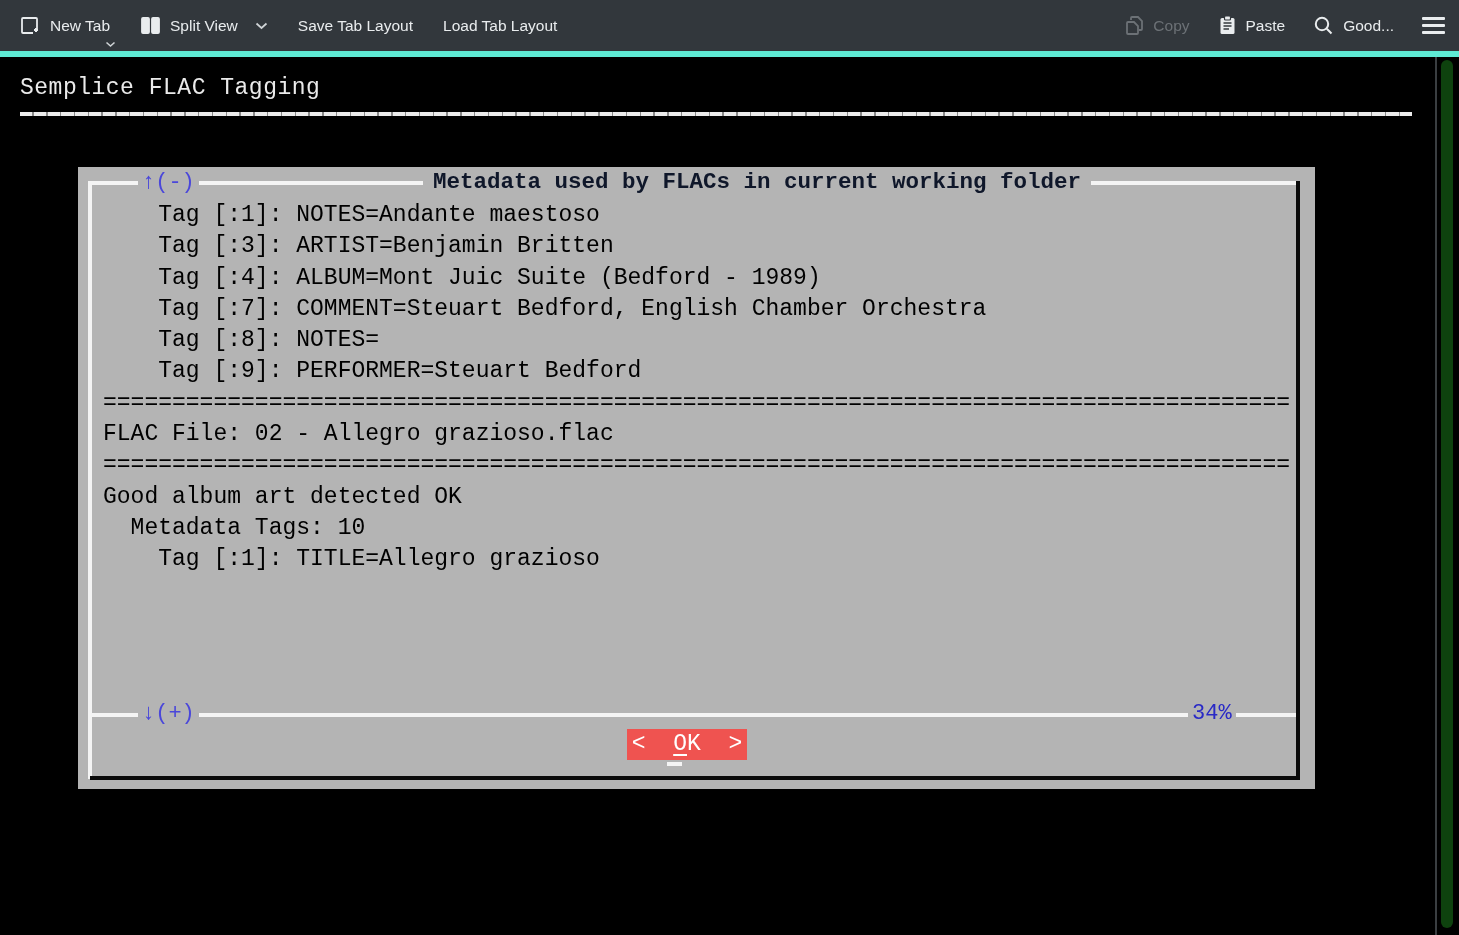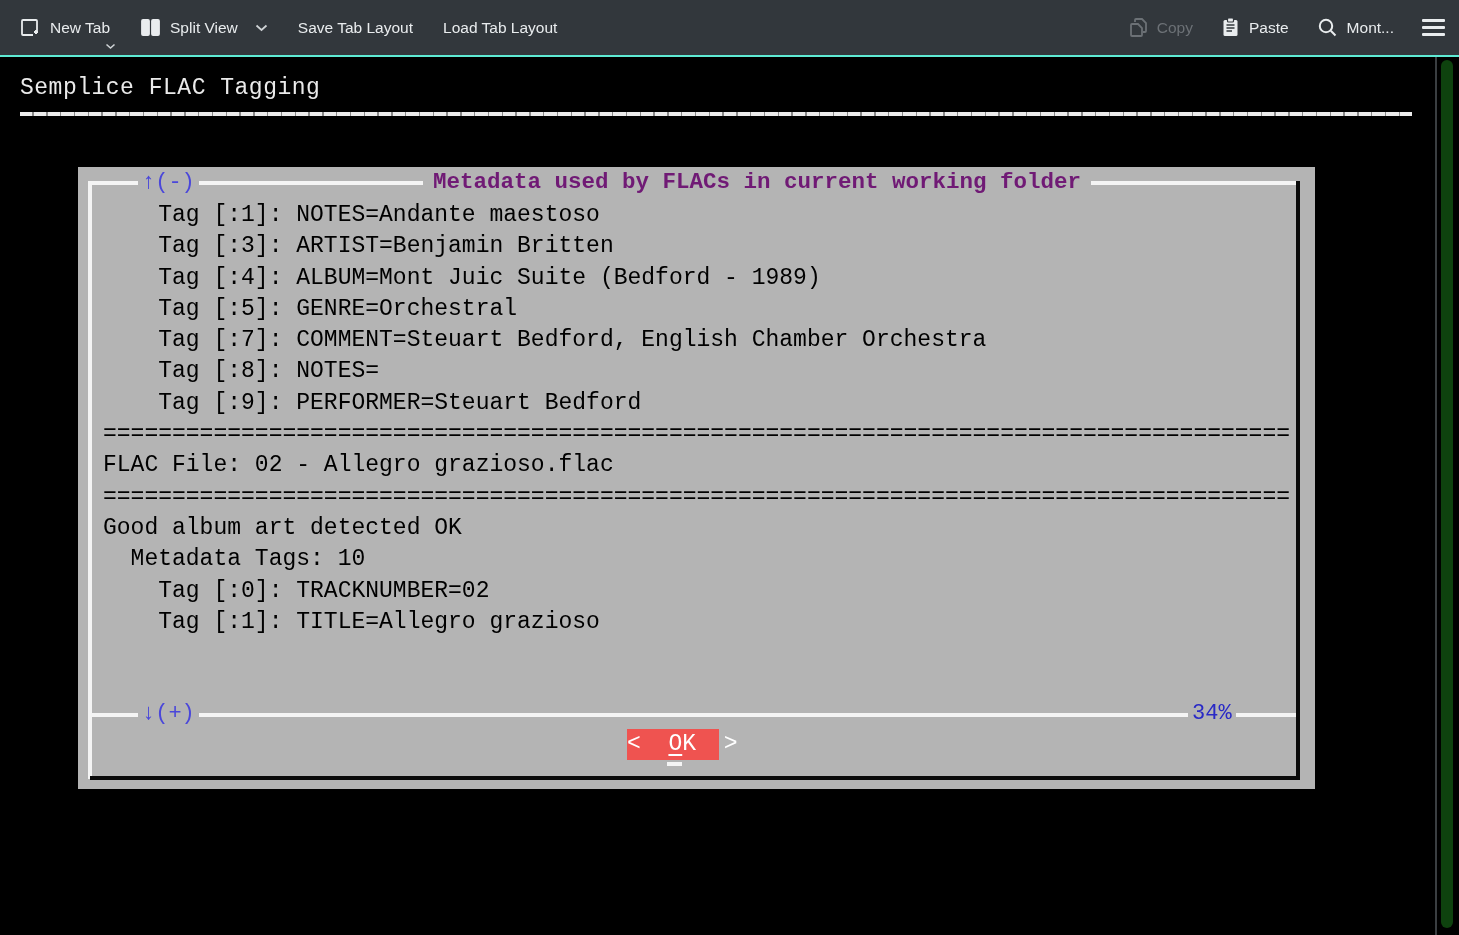--- a/index.html
+++ b/index.html
@@ -11,7 +11,7 @@
     position:absolute; left:0; top:0; width:1459px; height:57px;
     background:#32373c; display:flex; align-items:center;
     color:#e9ecee; font-size:15.5px;
-    border-bottom:2px solid #5eead4;
+    border-bottom:6px solid #5eead4;
   }
   .tb-left { display:flex; align-items:center; gap:30px; padding-left:20px; }
   .tb-right { margin-left:auto; display:flex; align-items:center; gap:28px; padding-right:14px; }

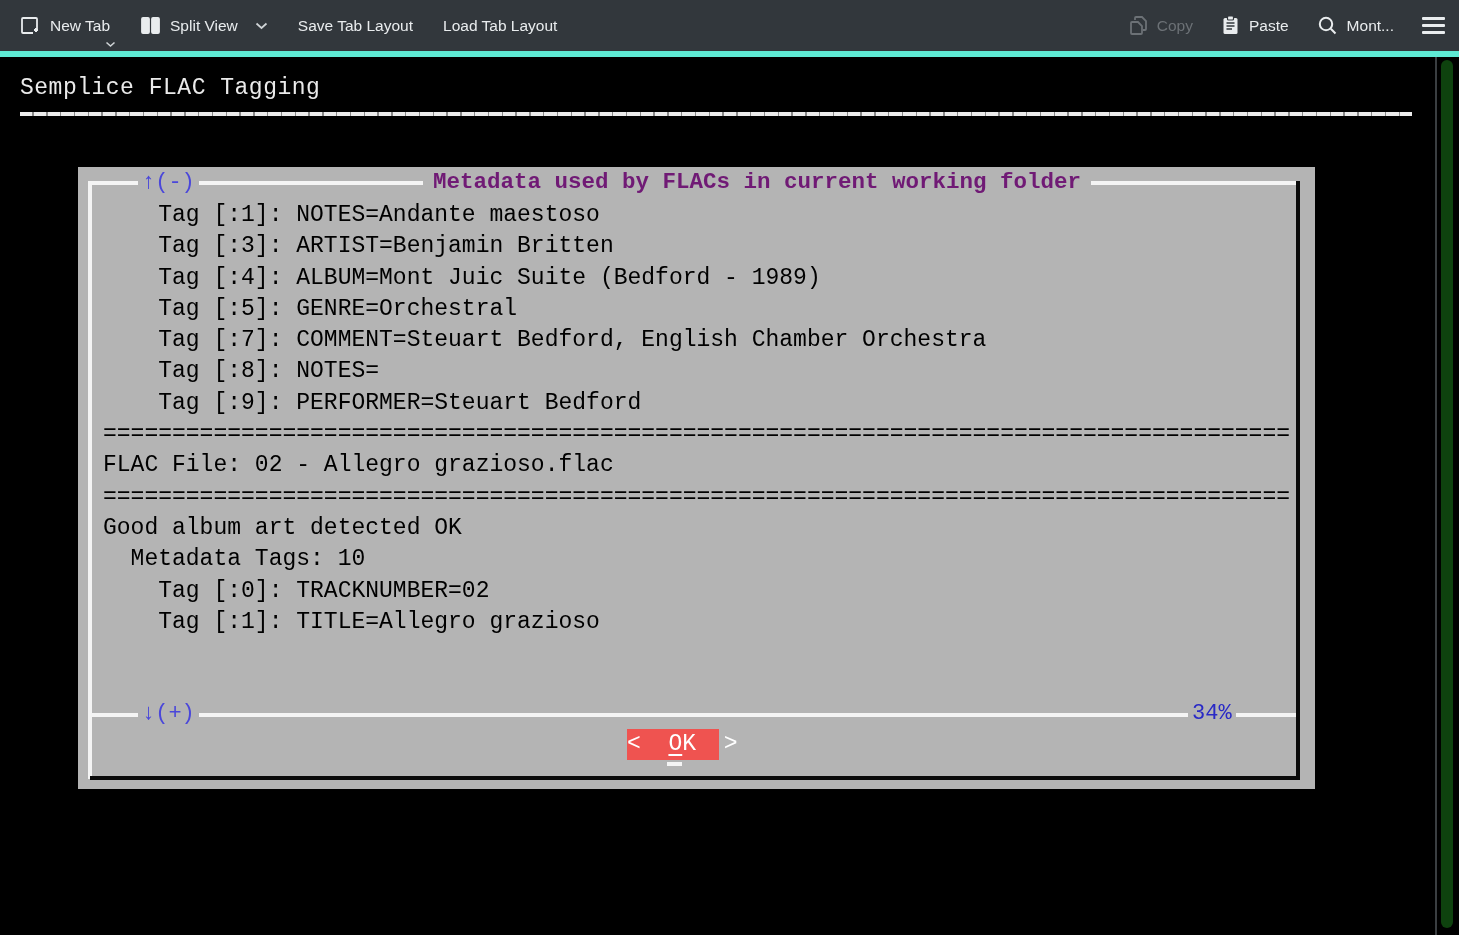--- a/index.html
+++ b/index.html
@@ -152,7 +152,7 @@
           <path d="M13.8 13.8 L18.5 18.5"></path>
         </svg>
       </span>
-      <span>Mont...</span>
+      <span>Good...</span>
     </div>
     <div class="tb-item hamburger">
       <span></span>

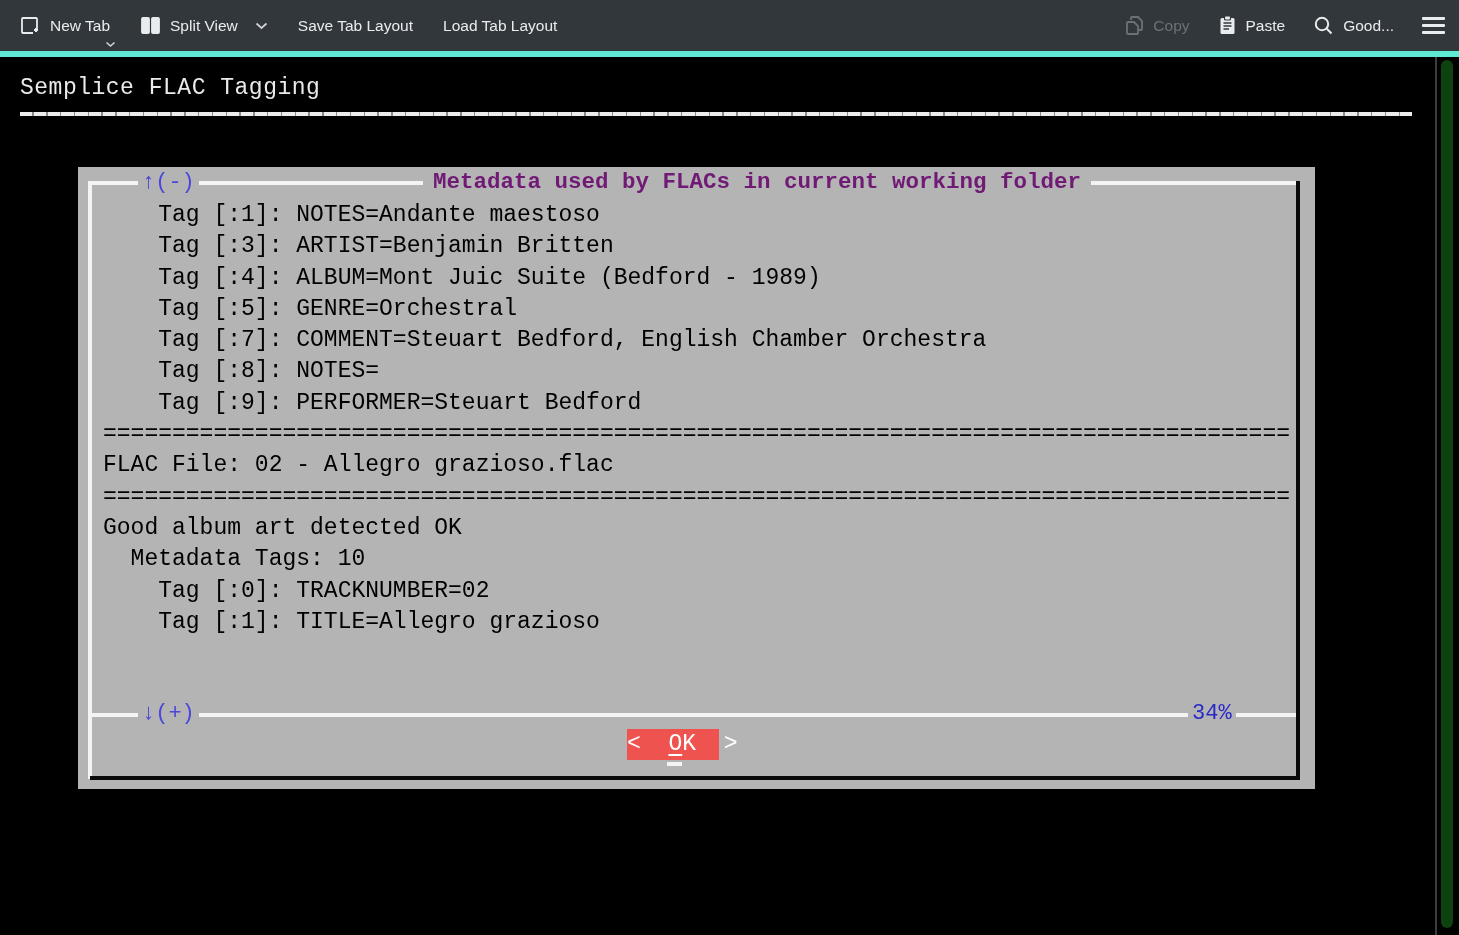--- a/index.html
+++ b/index.html
@@ -53,7 +53,7 @@
     padding:0 4px; font-size:22px; line-height:31px; white-space:pre;
   }
   .dlg-title {
-    position:absolute; left:345px; top:0px; color:#701a75; background:#b4b4b4;
+    position:absolute; left:345px; top:0px; color:#0f172a; background:#b4b4b4;
     font-weight:bold; padding:0 10px; font-size:22.5px; line-height:31px; white-space:pre;
   }
   .dlg-content { position:absolute; left:25px; top:33px; width:1190px; }

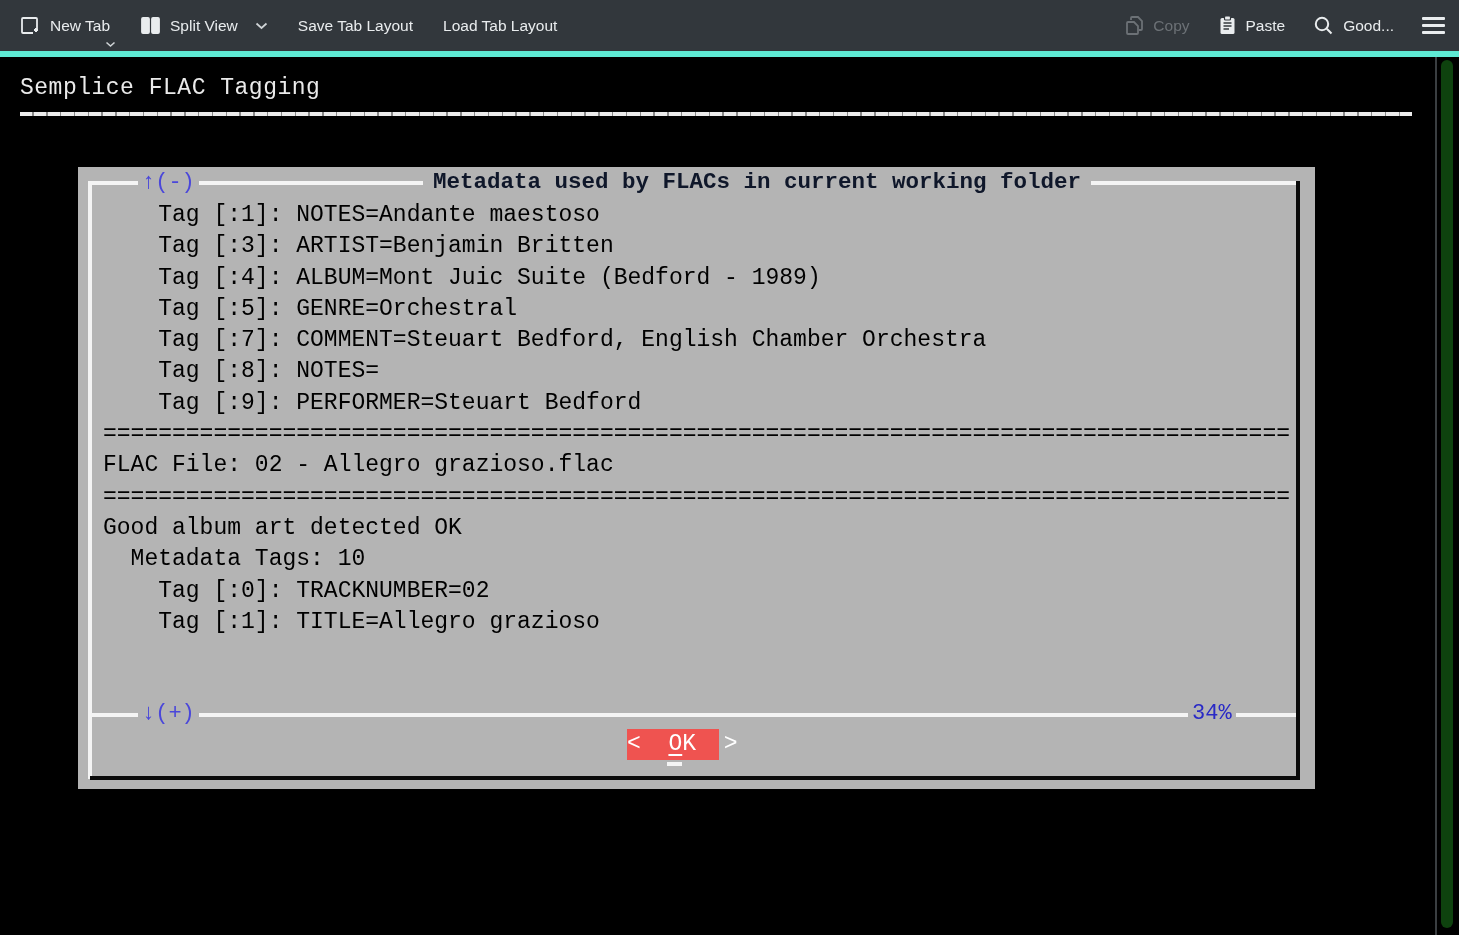--- a/index.html
+++ b/index.html
@@ -179,7 +179,6 @@
       <div class="dline">    Tag [:1]: NOTES=Andante maestoso</div>
       <div class="dline">    Tag [:3]: ARTIST=Benjamin Britten</div>
       <div class="dline">    Tag [:4]: ALBUM=Mont Juic Suite (Bedford - 1989)</div>
-      <div class="dline">    Tag [:5]: GENRE=Orchestral</div>
       <div class="dline">    Tag [:7]: COMMENT=Steuart Bedford, English Chamber Orchestra</div>
       <div class="dline">    Tag [:8]: NOTES=</div>
       <div class="dline">    Tag [:9]: PERFORMER=Steuart Bedford</div>

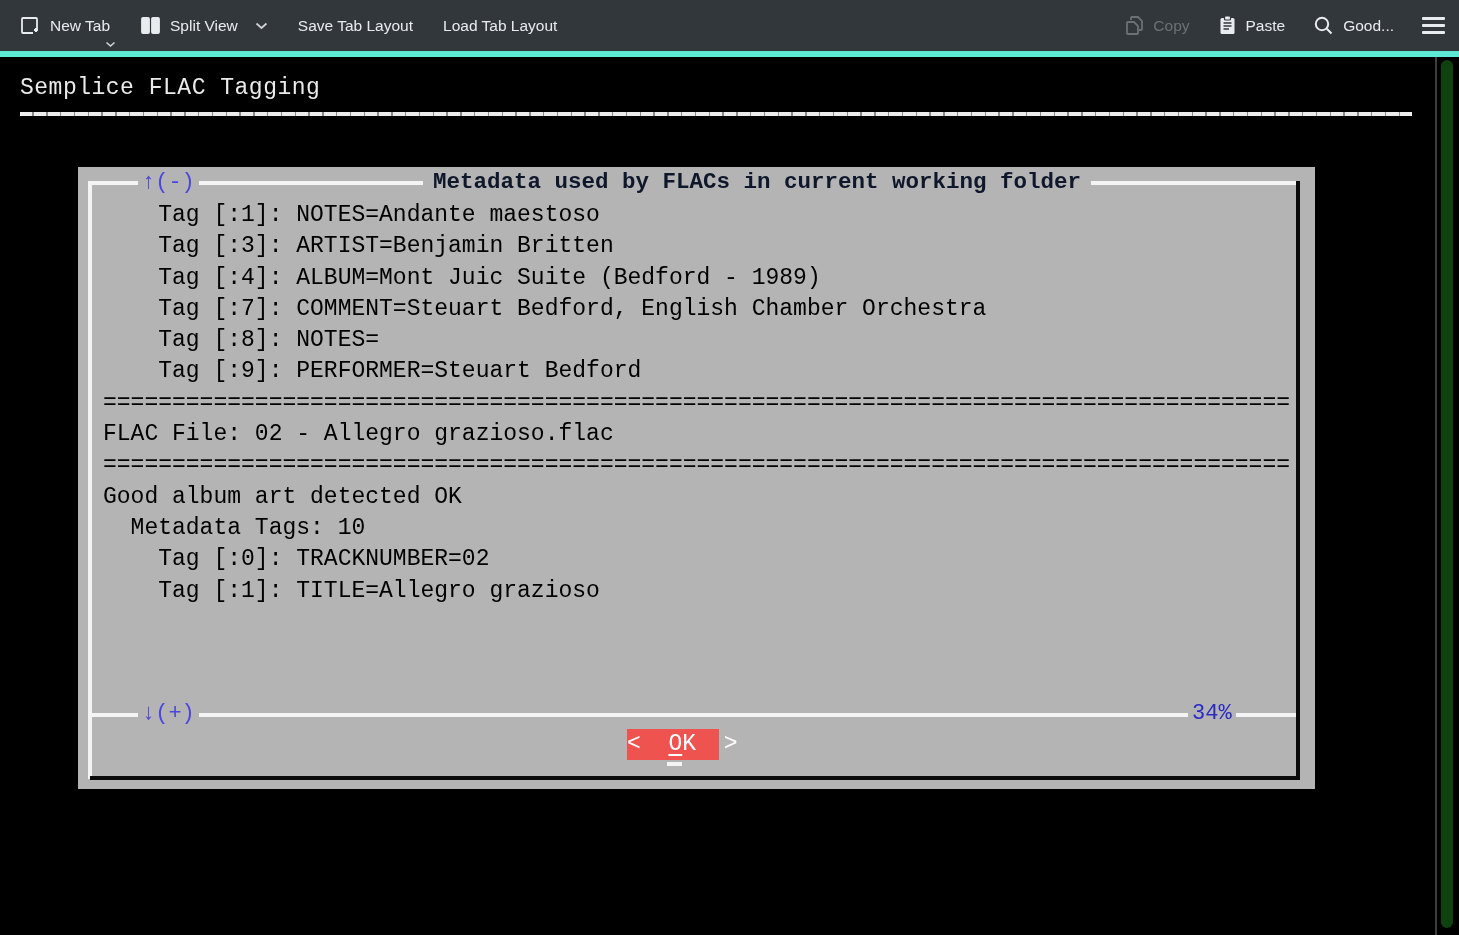--- a/index.html
+++ b/index.html
@@ -187,7 +187,6 @@
       <div class="dline">======================================================================================</div>
       <div class="dline">Good album art detected OK</div>
       <div class="dline">  Metadata Tags: 10</div>
-      <div class="dline">    Tag [:0]: TRACKNUMBER=02</div>
       <div class="dline">    Tag [:1]: TITLE=Allegro grazioso</div>
     </div>
 

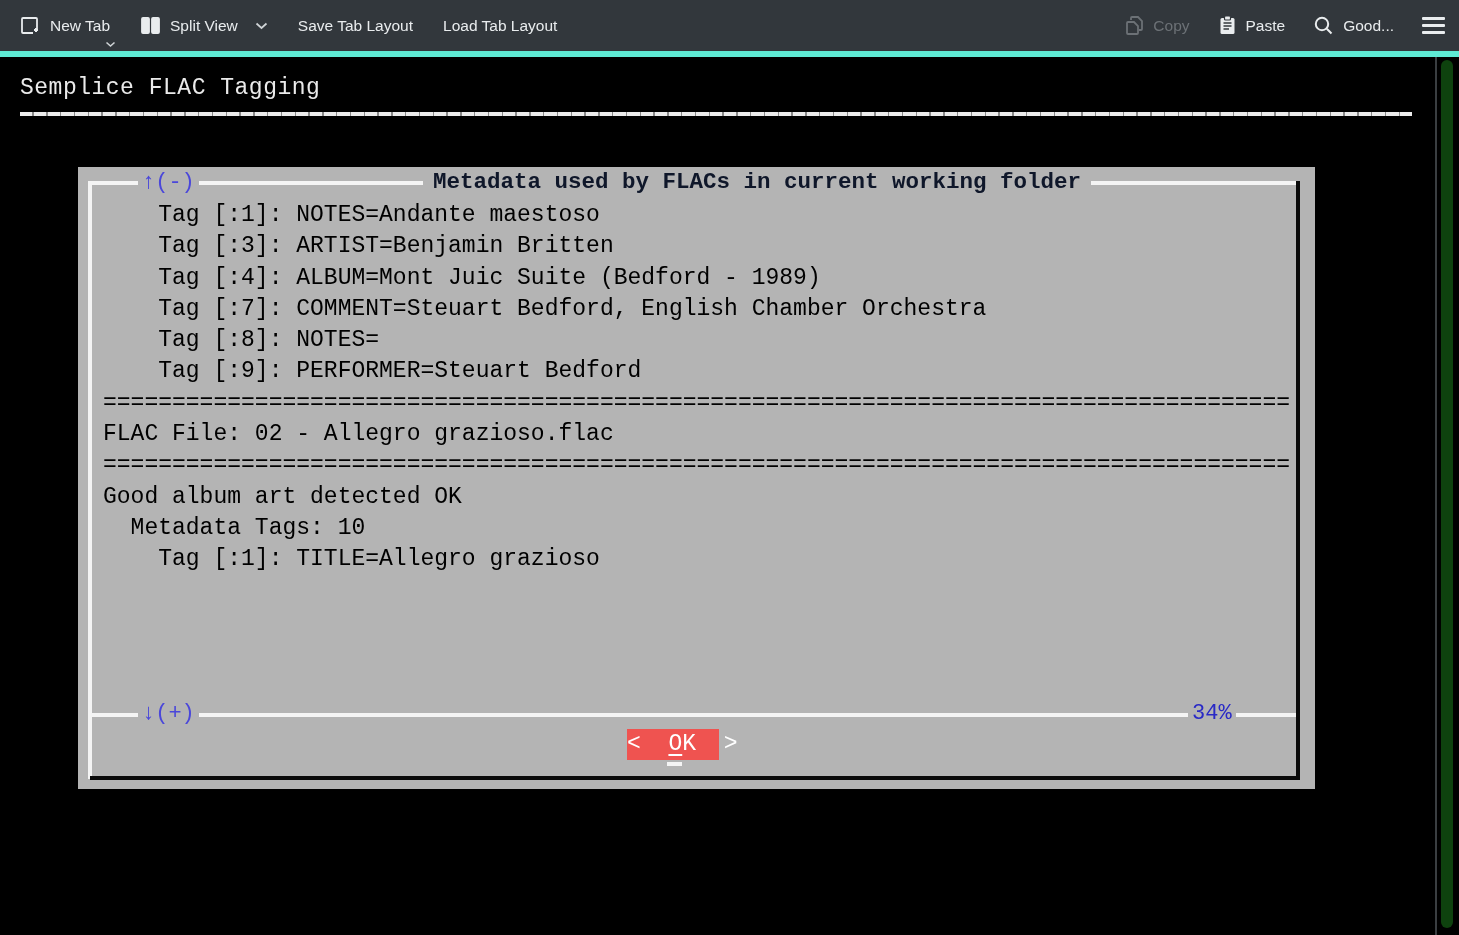--- a/index.html
+++ b/index.html
@@ -70,7 +70,7 @@
   }
 
   .ok-btn {
-    position:absolute; left:549px; top:562px; width:92px; height:31px;
+    position:absolute; left:549px; top:562px; width:120px; height:31px;
     background:#ef5350; color:#fff; border:none;
     font-family:inherit; font-size:23px; line-height:31px;
     white-space:pre; text-align:center; cursor:pointer; display:block;

